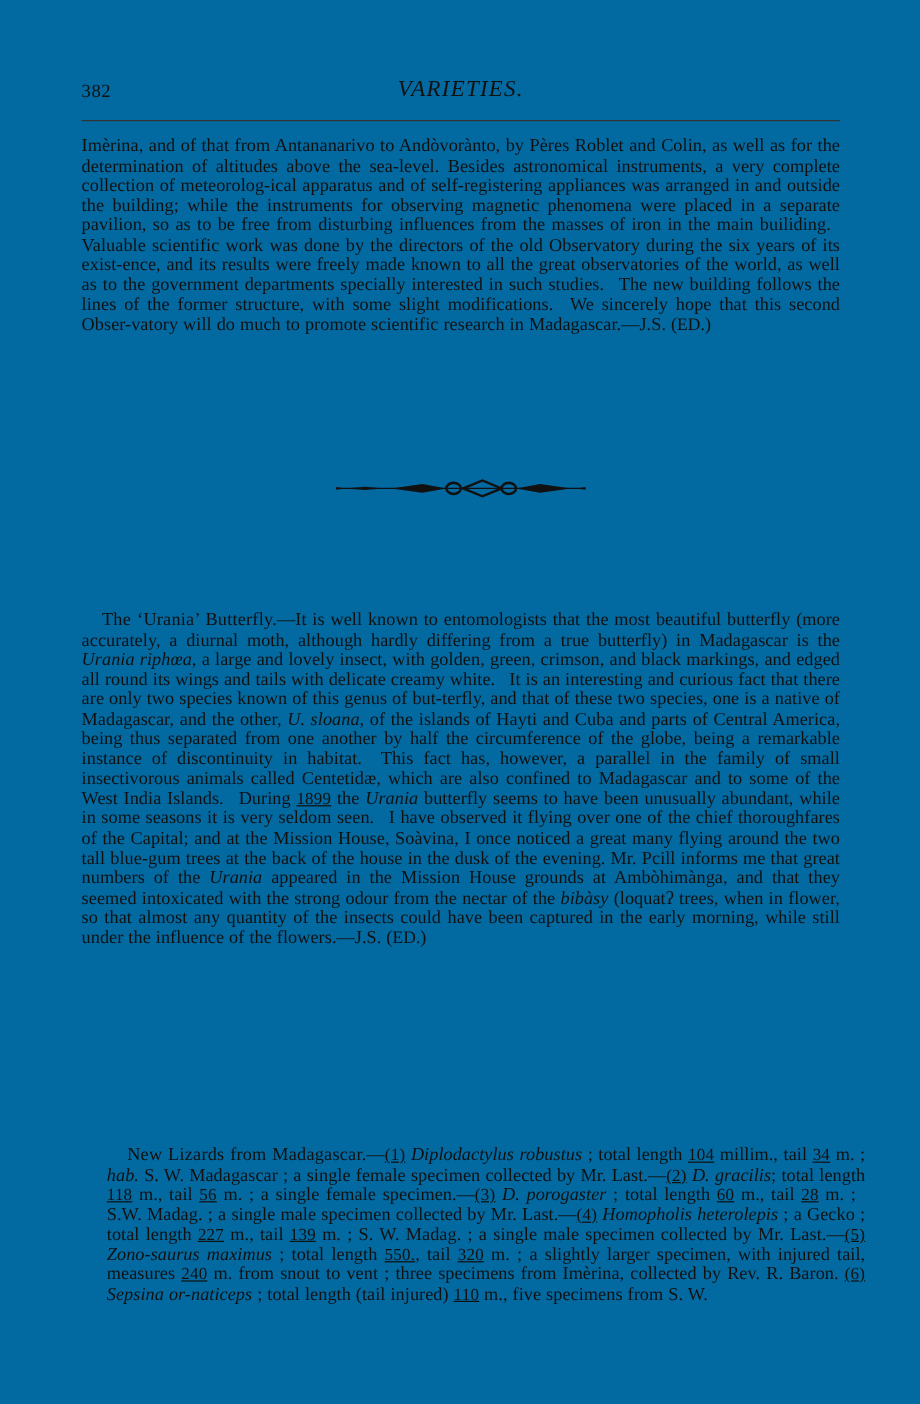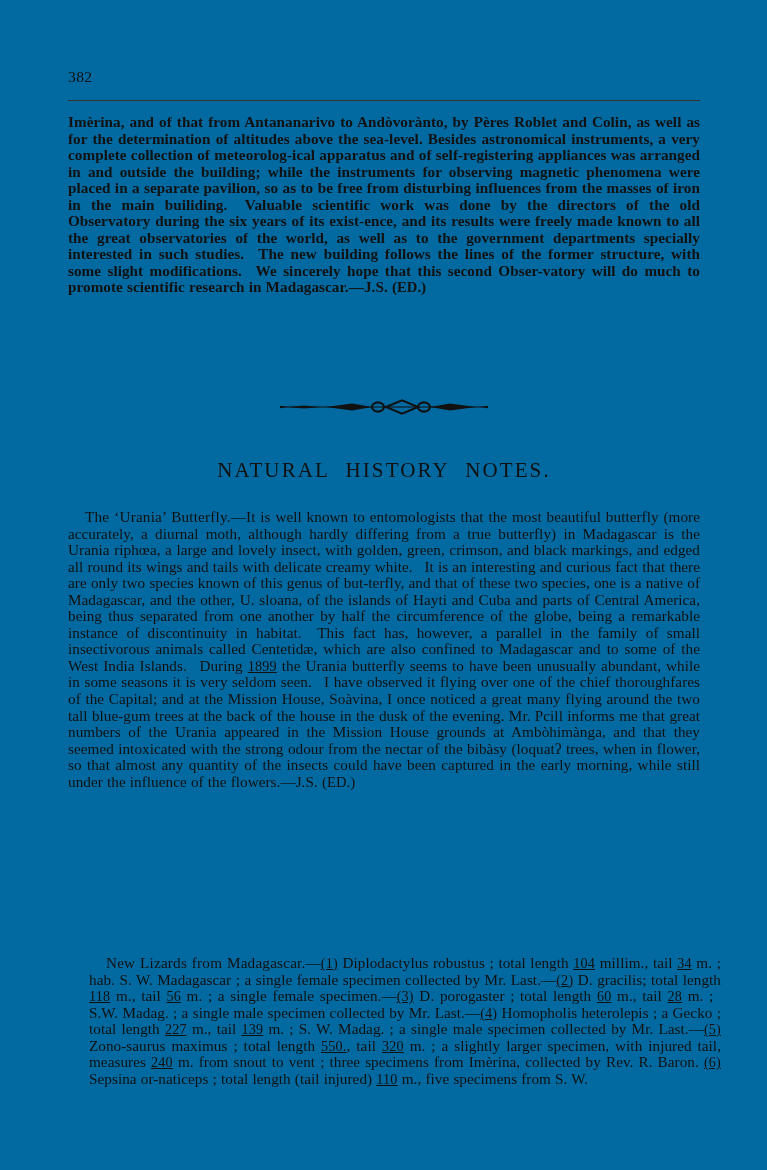--- a/index.html
+++ b/index.html
@@ -138,6 +138,7 @@
 
   <div class="running-head">
     <div class="folio">382</div>
+    <div class="head-title">VARIETIES.</div>
   </div>
   <div class="head-rule"></div>
 

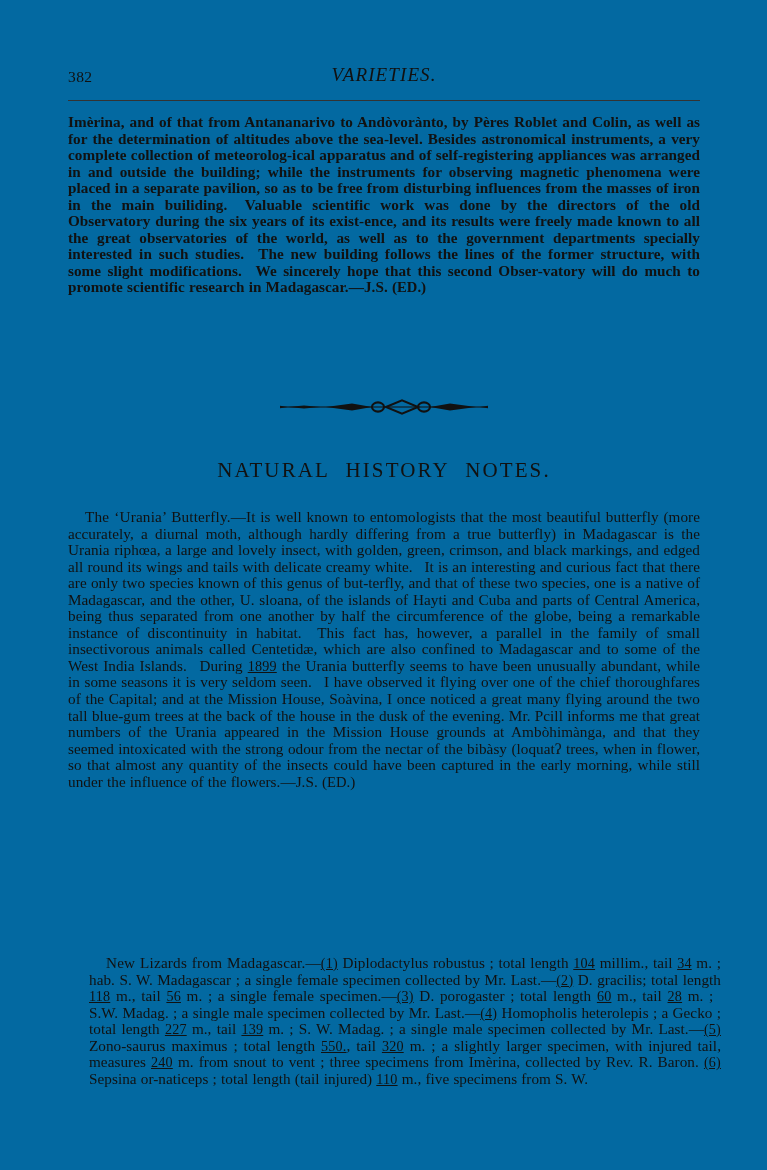--- a/index.html
+++ b/index.html
@@ -87,7 +87,7 @@
     text-indent: 17px;
   }
 
-  .blk-1 { top: 114px; font-weight: bold; }
+  .blk-1 { top: 114px; }
   .blk-2 { top: 509px; }
   .blk-3 { top: 955px; margin-left: 21px; }
 

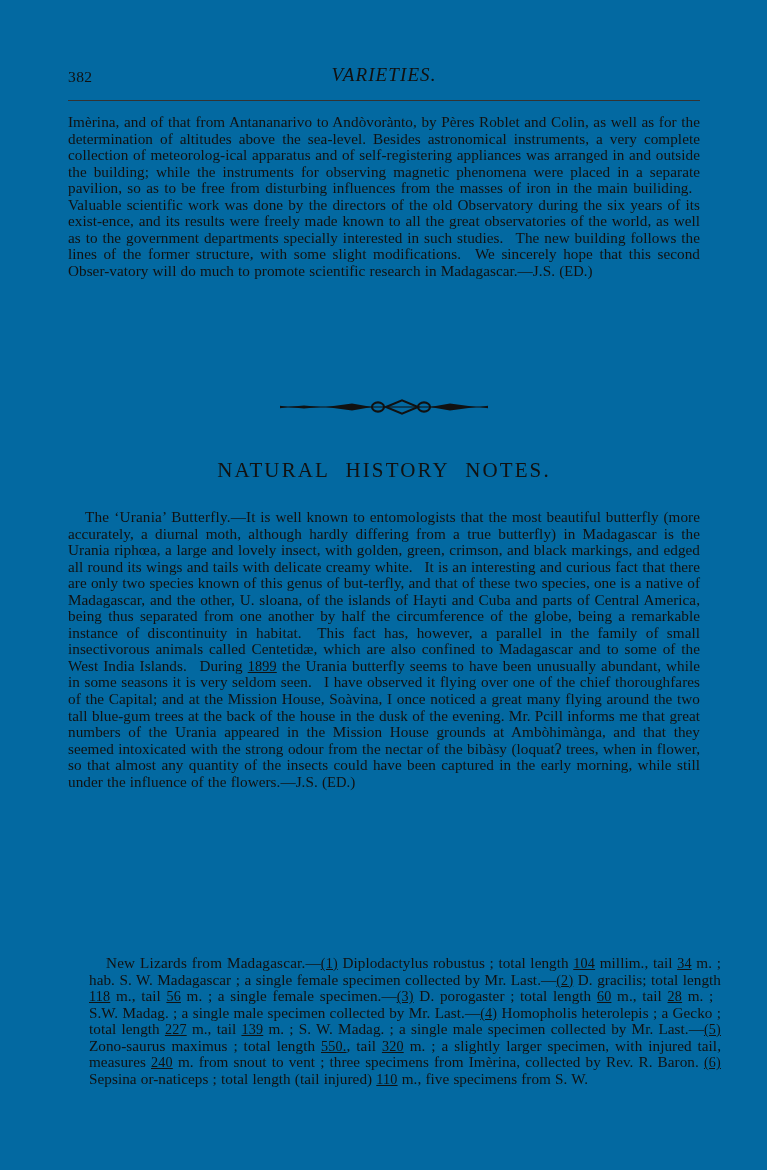--- a/index.html
+++ b/index.html
@@ -160,7 +160,6 @@
     </svg>
   </div>
 
-  <div class="section-heading">NATURAL  HISTORY  NOTES.</div>
 
   <div class="col blk-2">
     <p class="body indent"><span class="runin">The ‘Urania’ Butterfly.</span><span>—</span><span>It is well known to entomologists that the most beautiful butterfly (more accurately, a diurnal moth, although hardly differing from a true butterfly) in Madagascar is the </span><span class="ital">Urania riphœa</span><span>, a large and lovely insect, with golden, green, crimson, and black markings, and edged all round its wings and tails with delicate creamy white.  It is an interesting and curious fact that there are only two species known of this genus of but-terfly, and that of these two species, one is a native of Madagascar, and the other, </span><span class="ital">U. sloana</span><span>, of the islands of Hayti and Cuba and parts of Central America, being thus separated from one another by half the circumference of the globe, being a remarkable instance of discontinuity in habitat.  This fact has, however, a parallel in the family of small insectivorous animals called Centetidæ, which are also confined to Madagascar and to some of the West India Islands.  During </span><span class="oldstyle">1899</span><span> the </span><span class="ital">Urania</span><span> butterfly seems to have been unusually abundant, while in some seasons it is very seldom seen.  I have observed it flying over one of the chief thoroughfares of the Capital; and at the Mission House, Soàvina, I once noticed a great many flying around the two tall blue-gum trees at the back of the house in the dusk of the evening. Mr. Pcill informs me that great numbers of the </span><span class="ital">Urania</span><span> appeared in the Mission House grounds at Ambòhimànga, and that they seemed intoxicated with the strong odour from the nectar of the </span><span class="ital">bibàsy</span><span> (loquatʔ trees, when in flower, so that almost any quantity of the insects could have been captured in the early morning, while still under the influence of the flowers.—J.S. (</span><span class="smallcaps">ED.</span><span>)</span></p>

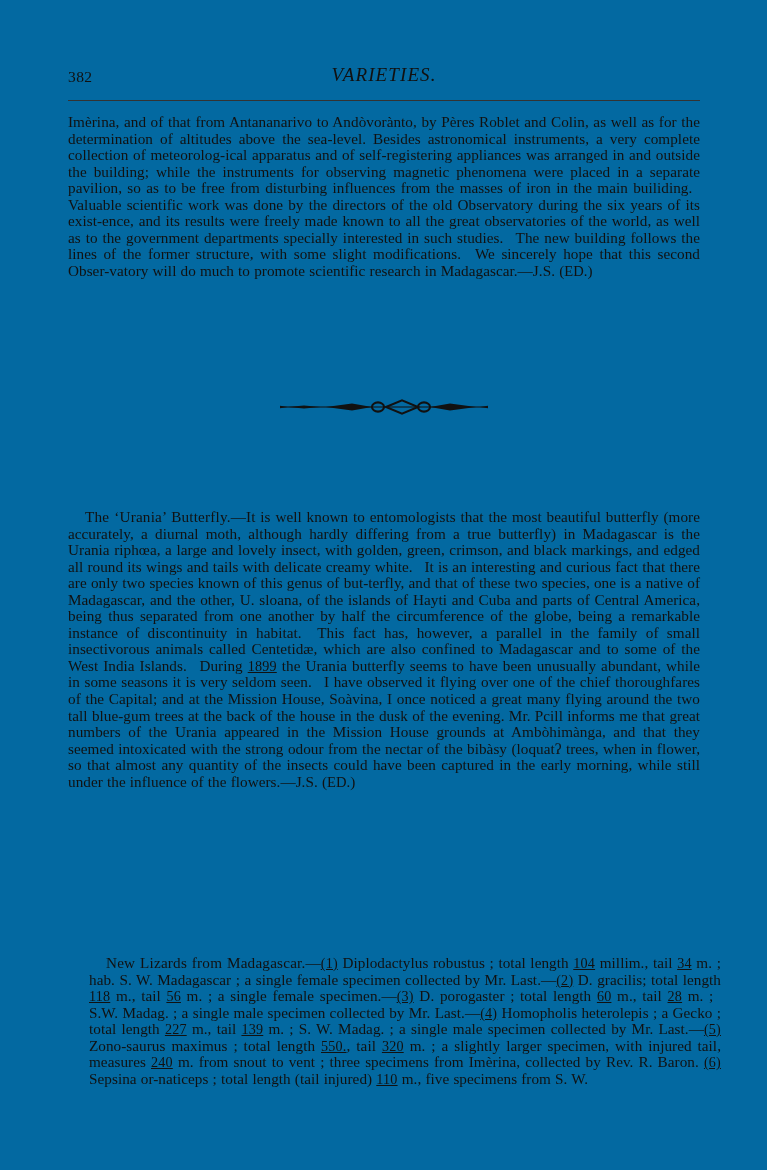--- a/index.html
+++ b/index.html
@@ -91,7 +91,7 @@
   .blk-2 { top: 509px; }
   .blk-3 { top: 955px; margin-left: 21px; }
 
-  i, .ital { }
+  i, .ital { font-style: italic; }
 
   .runin {
     font-weight: normal;

